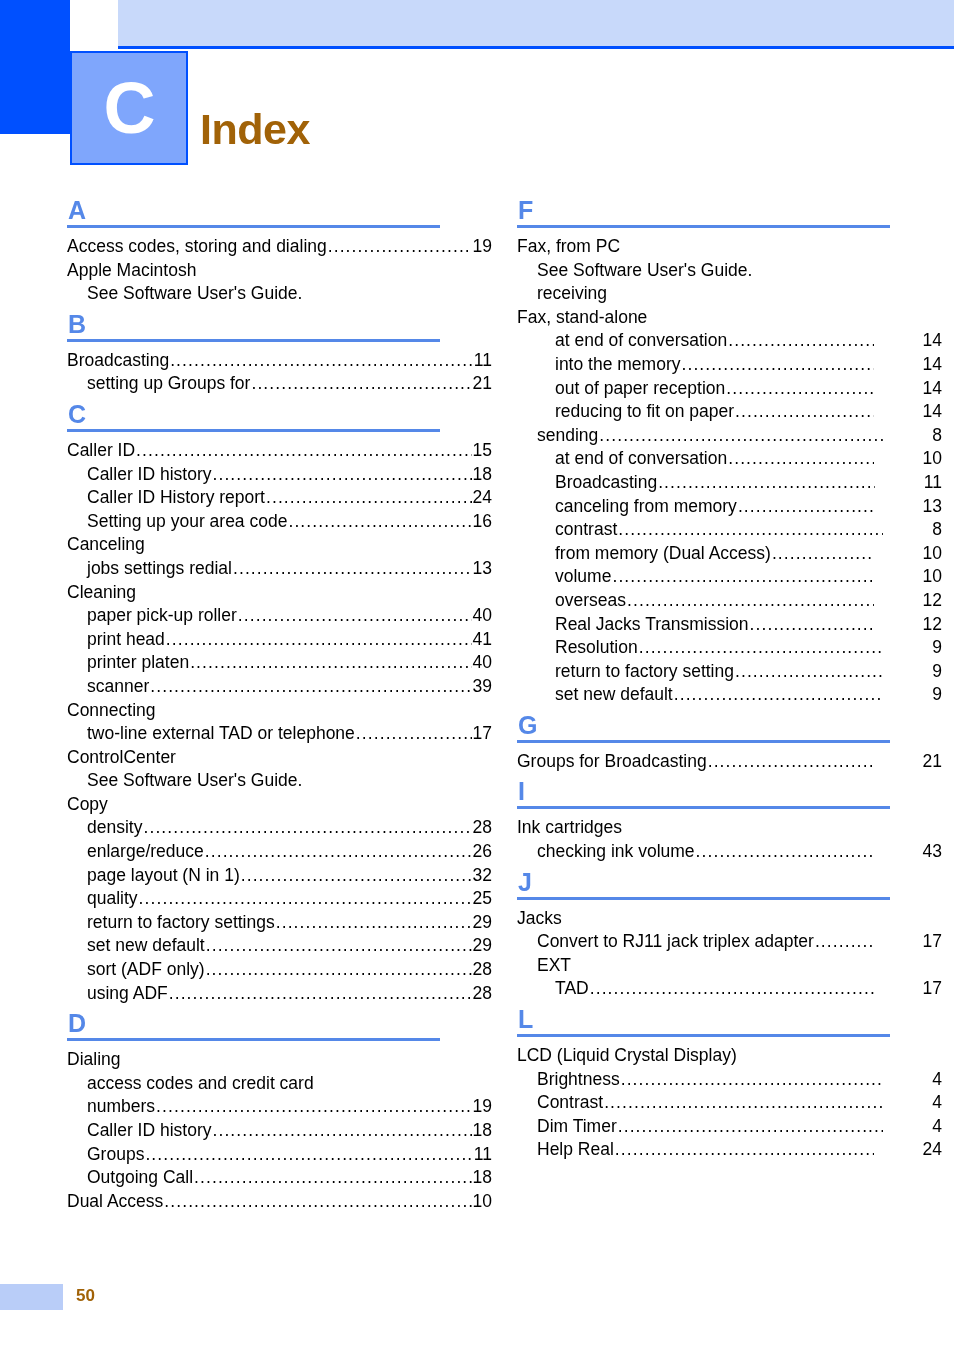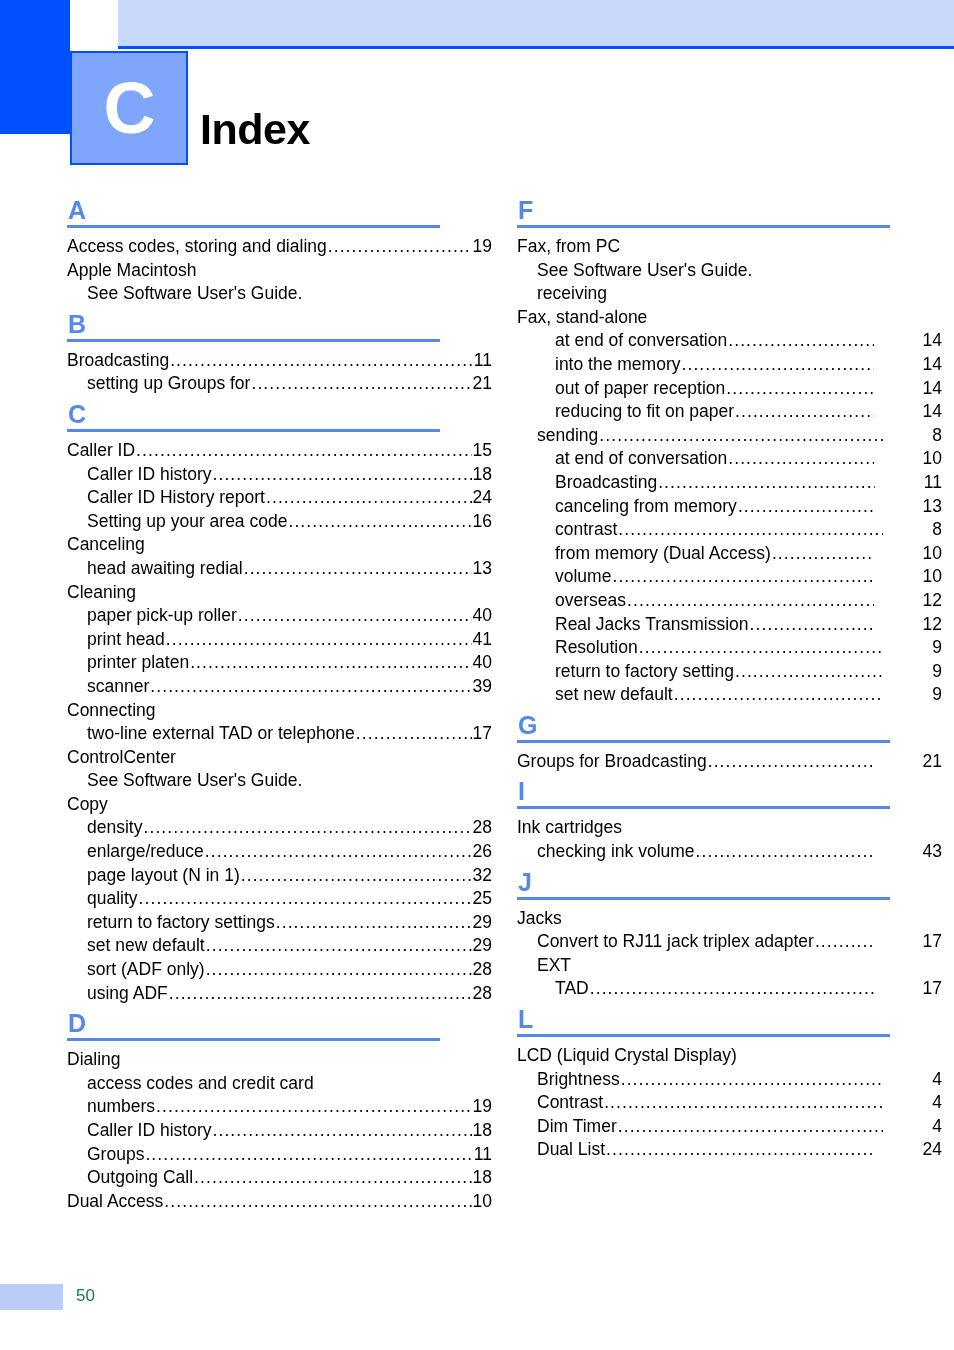--- a/index.html
+++ b/index.html
@@ -65,7 +65,7 @@
     top: 76px;
     font-size: 43px;
     font-weight: bold;
-    color: #000000;
+    color: #a16207;
     letter-spacing: -0.5px;
   }
 

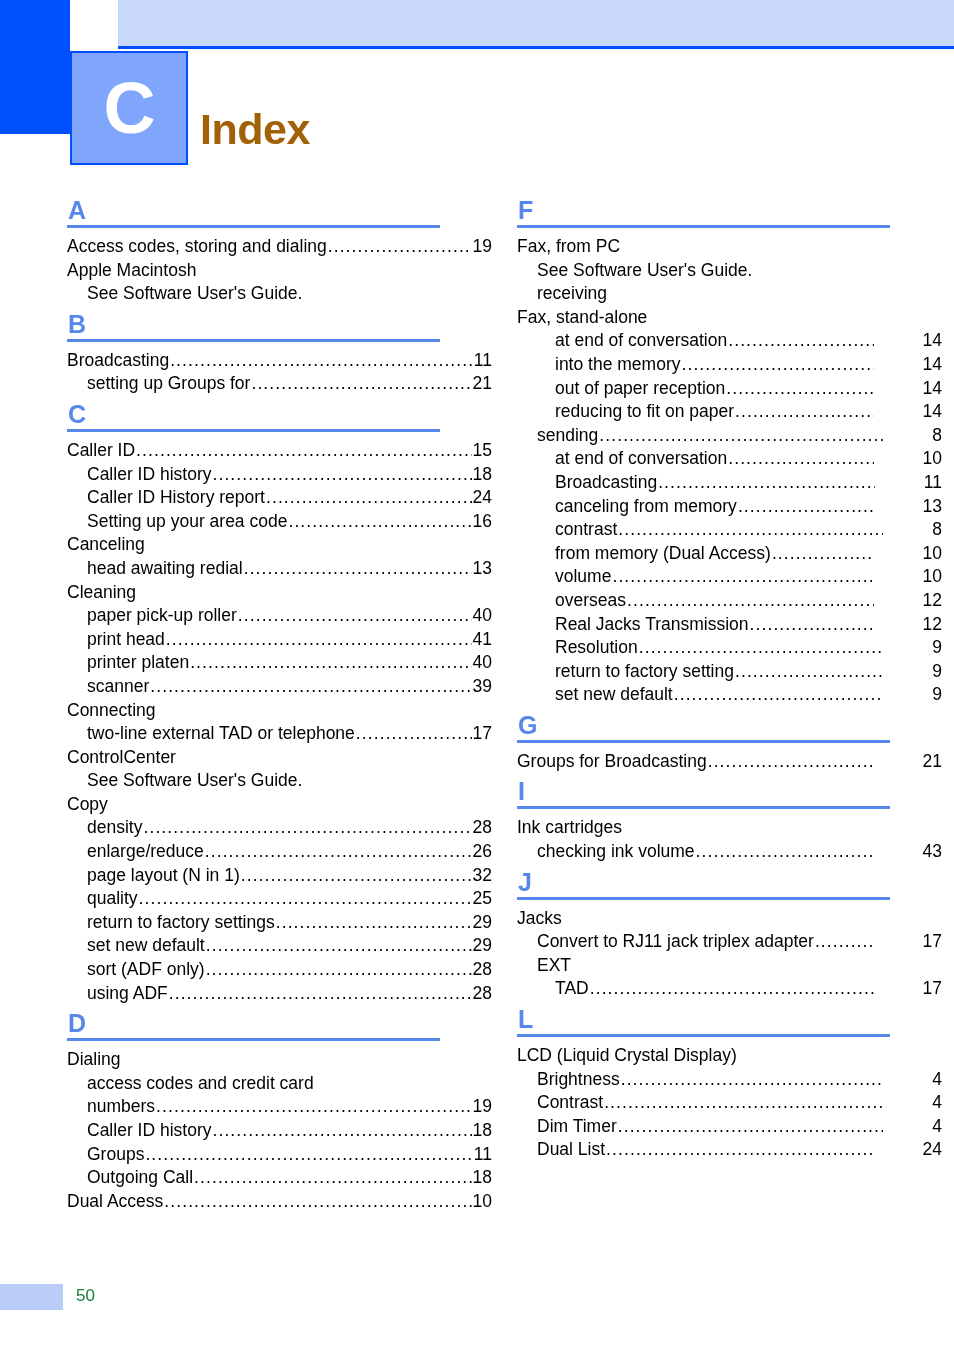--- a/index.html
+++ b/index.html
@@ -217,7 +217,7 @@
           <span class="label">Canceling</span>
         </div>
         <div class="entry lvl1">
-          <span class="label">head awaiting redial</span>
+          <span class="label">jobs settings redial</span>
           <span class="leader"> ............................................................................................................................................................................................................................................................................................................</span>
           <span class="page">13</span>
         </div>

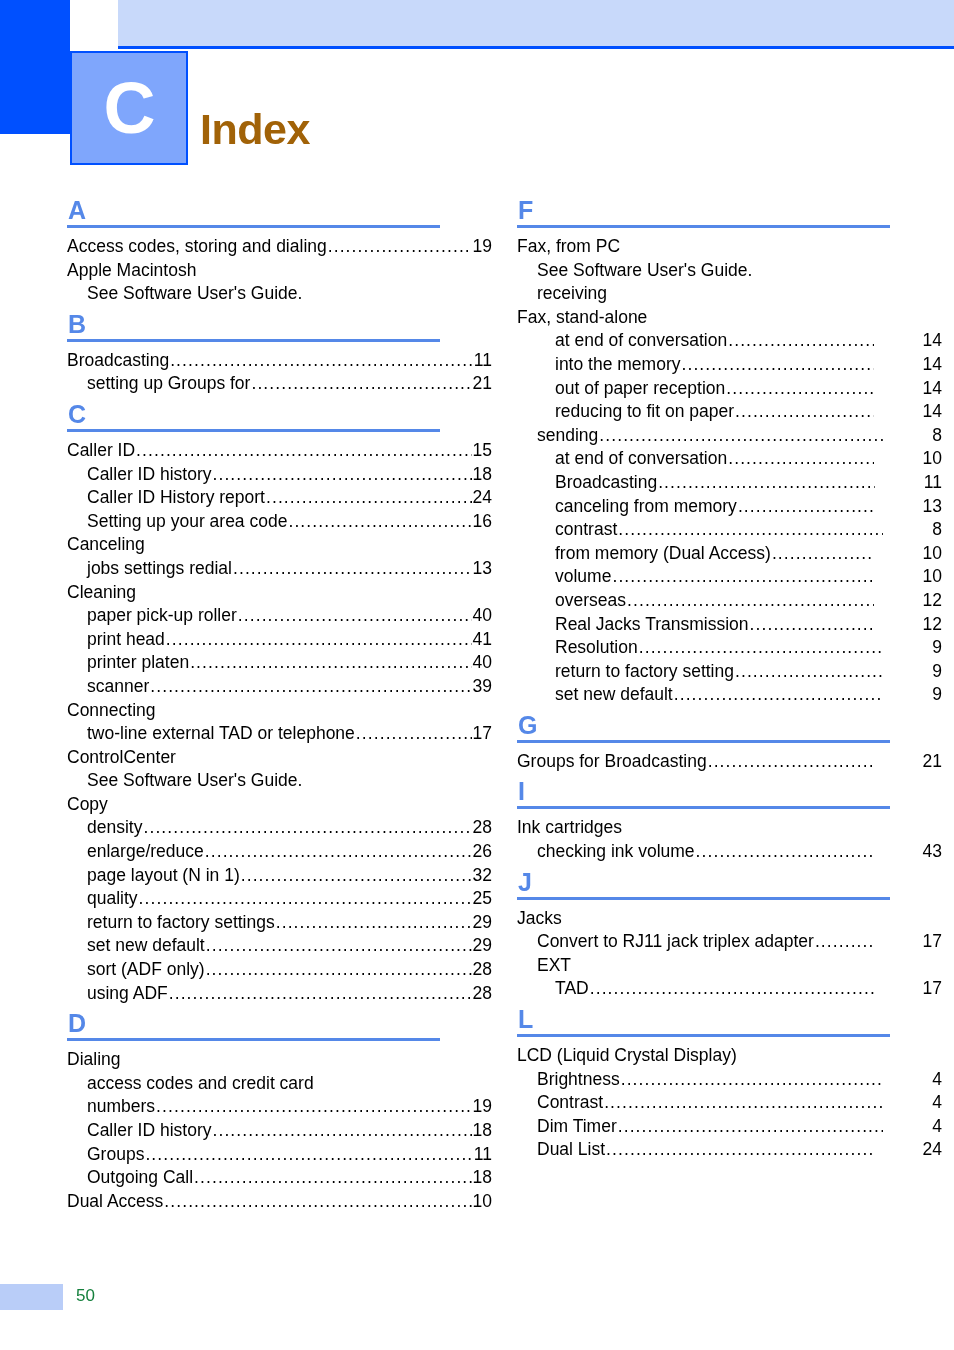--- a/index.html
+++ b/index.html
@@ -498,7 +498,7 @@
           <span class="page">4</span>
         </div>
         <div class="entry lvl1">
-          <span class="label">Dual List</span>
+          <span class="label">Help Real</span>
           <span class="leader"> ............................................................................................................................................................................................................................................................................................................</span>
           <span class="page">24</span>
         </div>

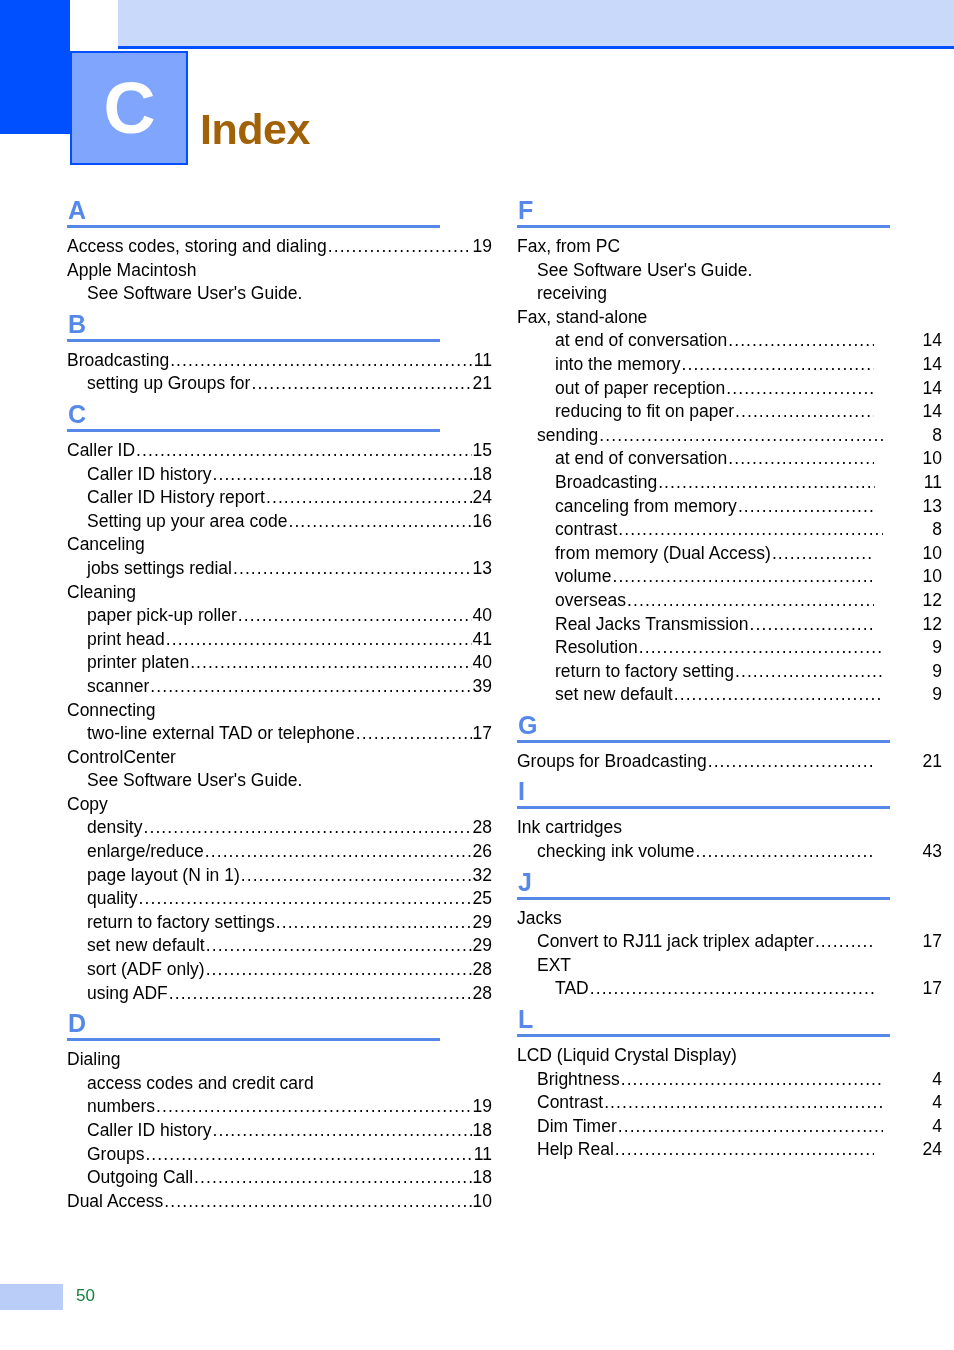--- a/index.html
+++ b/index.html
@@ -141,8 +141,8 @@
     left: 76px;
     top: 1286px;
     font-size: 17px;
-    font-weight: normal;
-    color: #15803d;
+    font-weight: bold;
+    color: #a16207;
     text-align: center;
   }
 </style>

